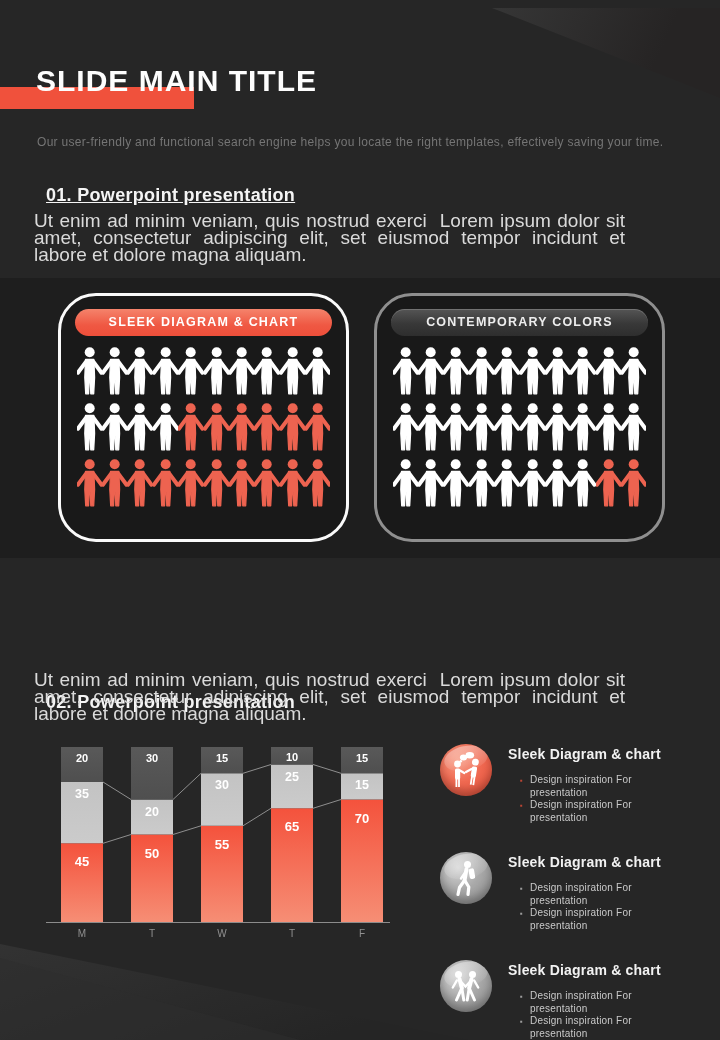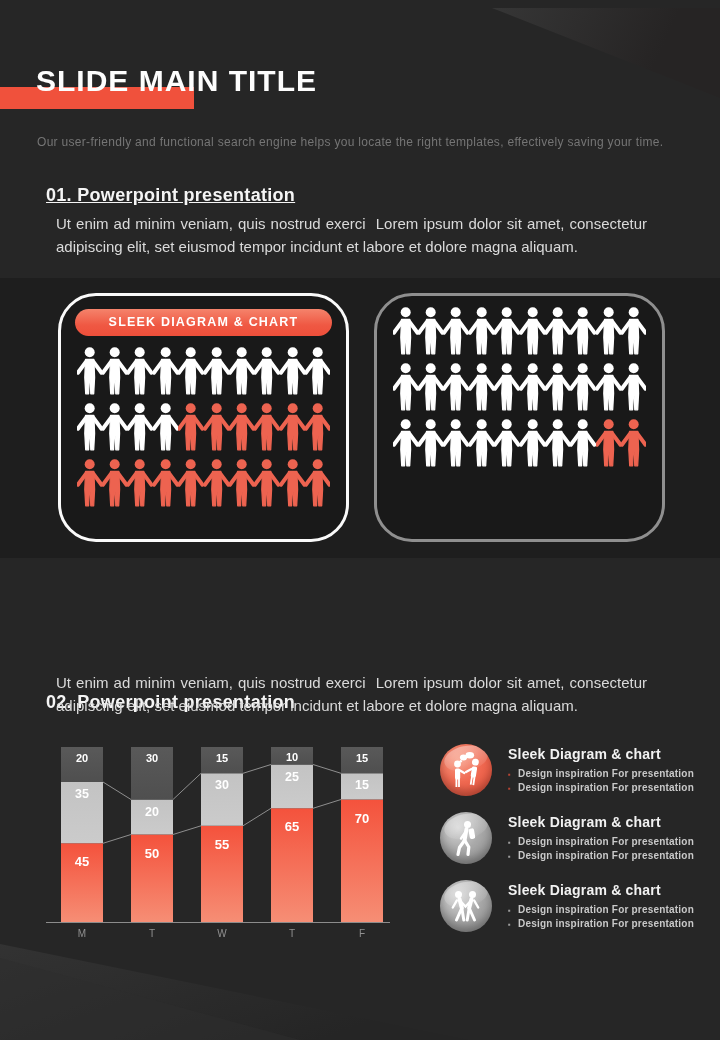--- a/index.html
+++ b/index.html
@@ -42,8 +42,8 @@
     position:absolute;left:46px;font-size:18px;font-weight:700;color:#f5f5f5;letter-spacing:.3px;
   }
   .section-body{
-    position:absolute;left:56px;width:591px;
-    font-size:15px;line-height:23px;color:#dadada;text-align:justify;
+    position:absolute;left:34px;width:591px;
+    font-size:19px;line-height:17px;color:#dadada;text-align:justify;
   }
   #sec1-heading{top:185px;text-decoration:underline;} #sec1-body{top:212px;}
   #sec2-heading{top:644px;margin-top:48px;} #sec2-body{top:671px;}

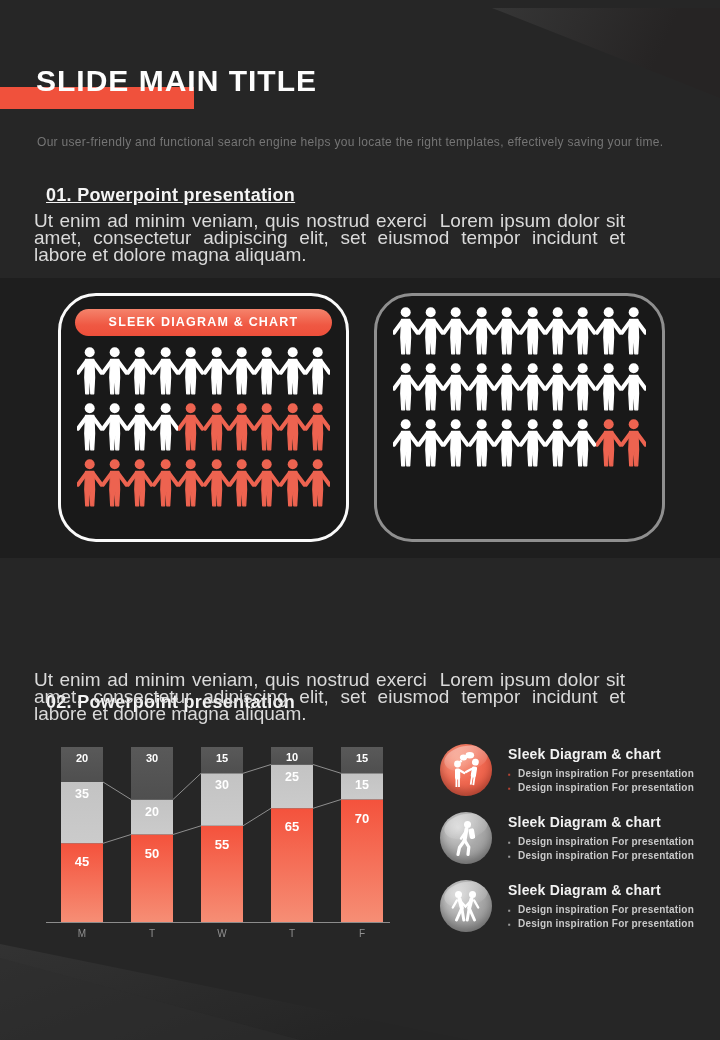--- a/index.html
+++ b/index.html
@@ -301,6 +301,7 @@
 </div>
 
 <div id="card-1" class="chart-card">
+  <div class="card-pill dark">CONTEMPORARY COLORS</div>
   <div class="people-rows">
       <div class="people-row">
         <svg viewBox="0 0 28 56" width="25.4" height="54">

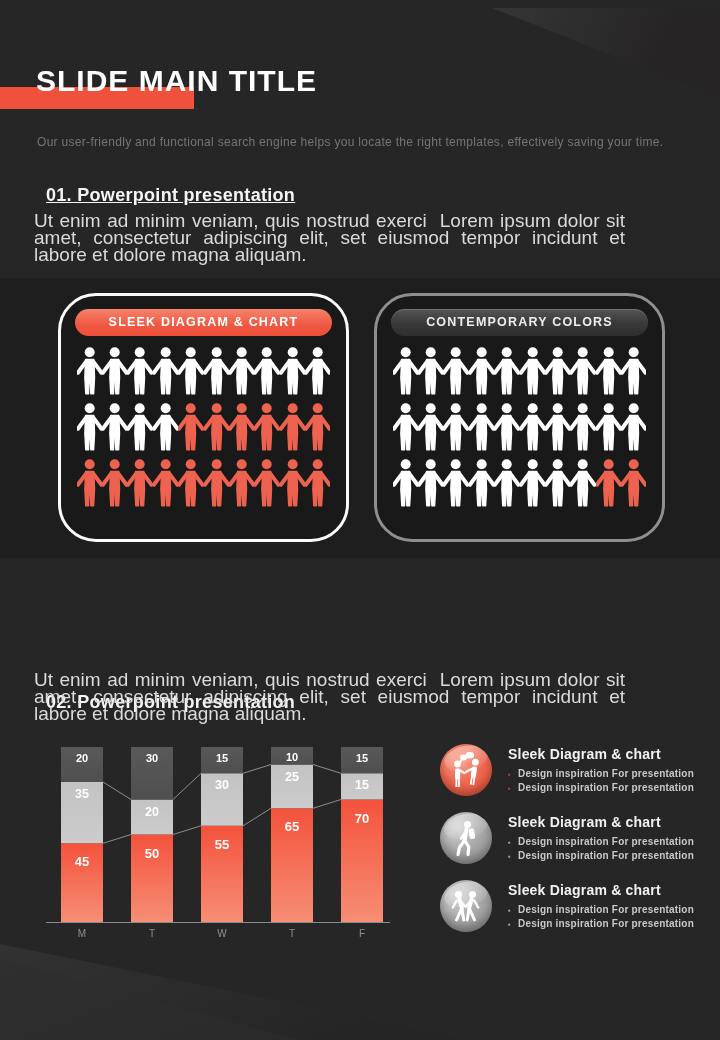--- a/index.html
+++ b/index.html
@@ -85,7 +85,7 @@
   .legend-circle svg{position:relative;z-index:1;}
   .legend-text{margin-left:16px;padding-top:2px;}
   .legend-title{font-size:14px;font-weight:700;color:#f2f2f2;margin-bottom:6px;letter-spacing:.2px;}
-  .legend-bullets{list-style:none;margin:0;padding:0;font-weight:bold;}
+  .legend-bullets{list-style:none;margin:12px;padding:0;}
   .legend-bullets li{
     display:flex;align-items:baseline;font-size:10px;line-height:12.5px;color:#c9c9c9;letter-spacing:.2px;
   }

